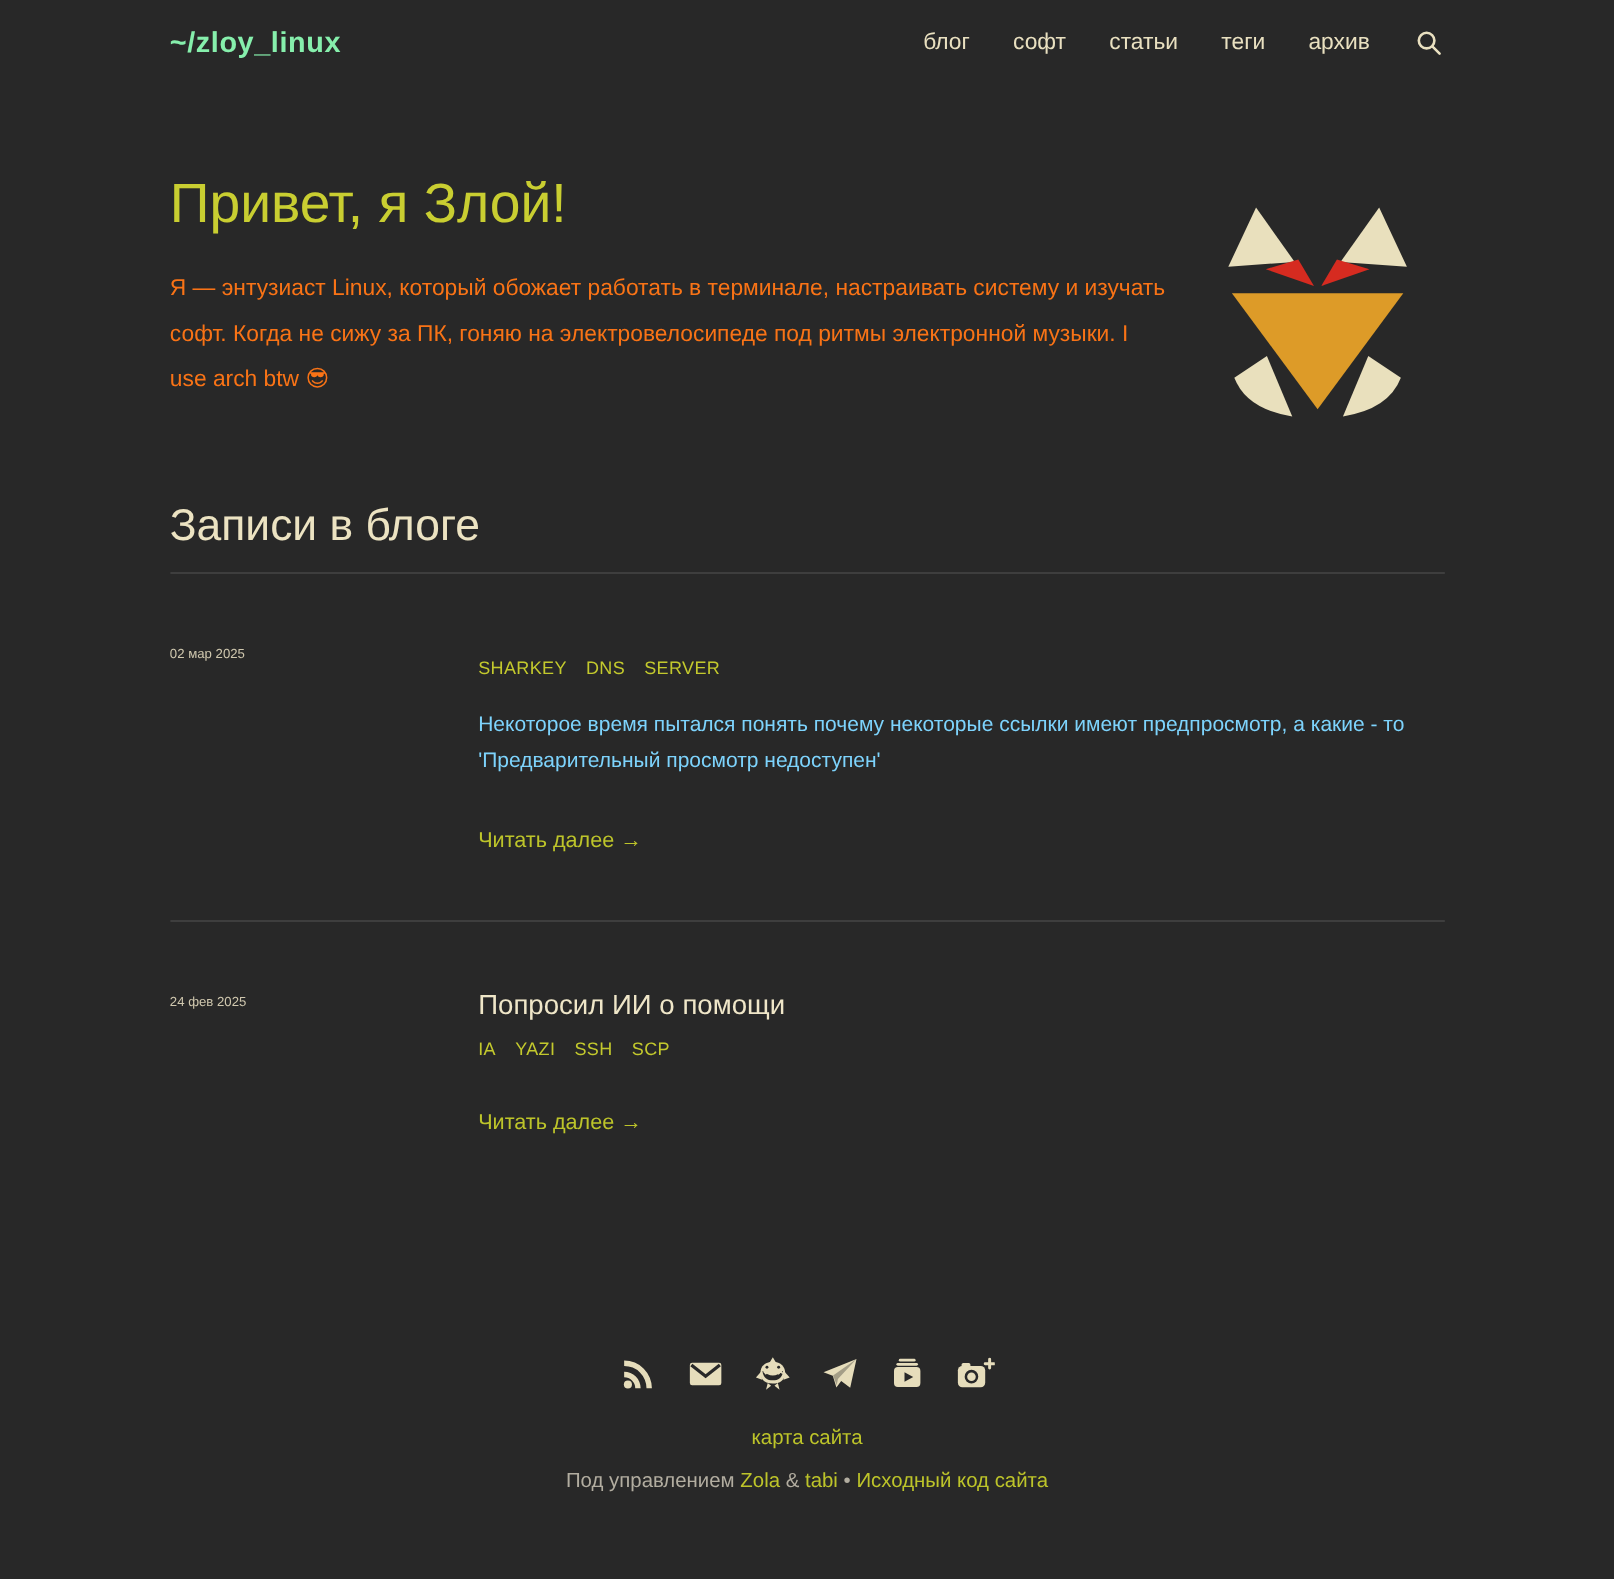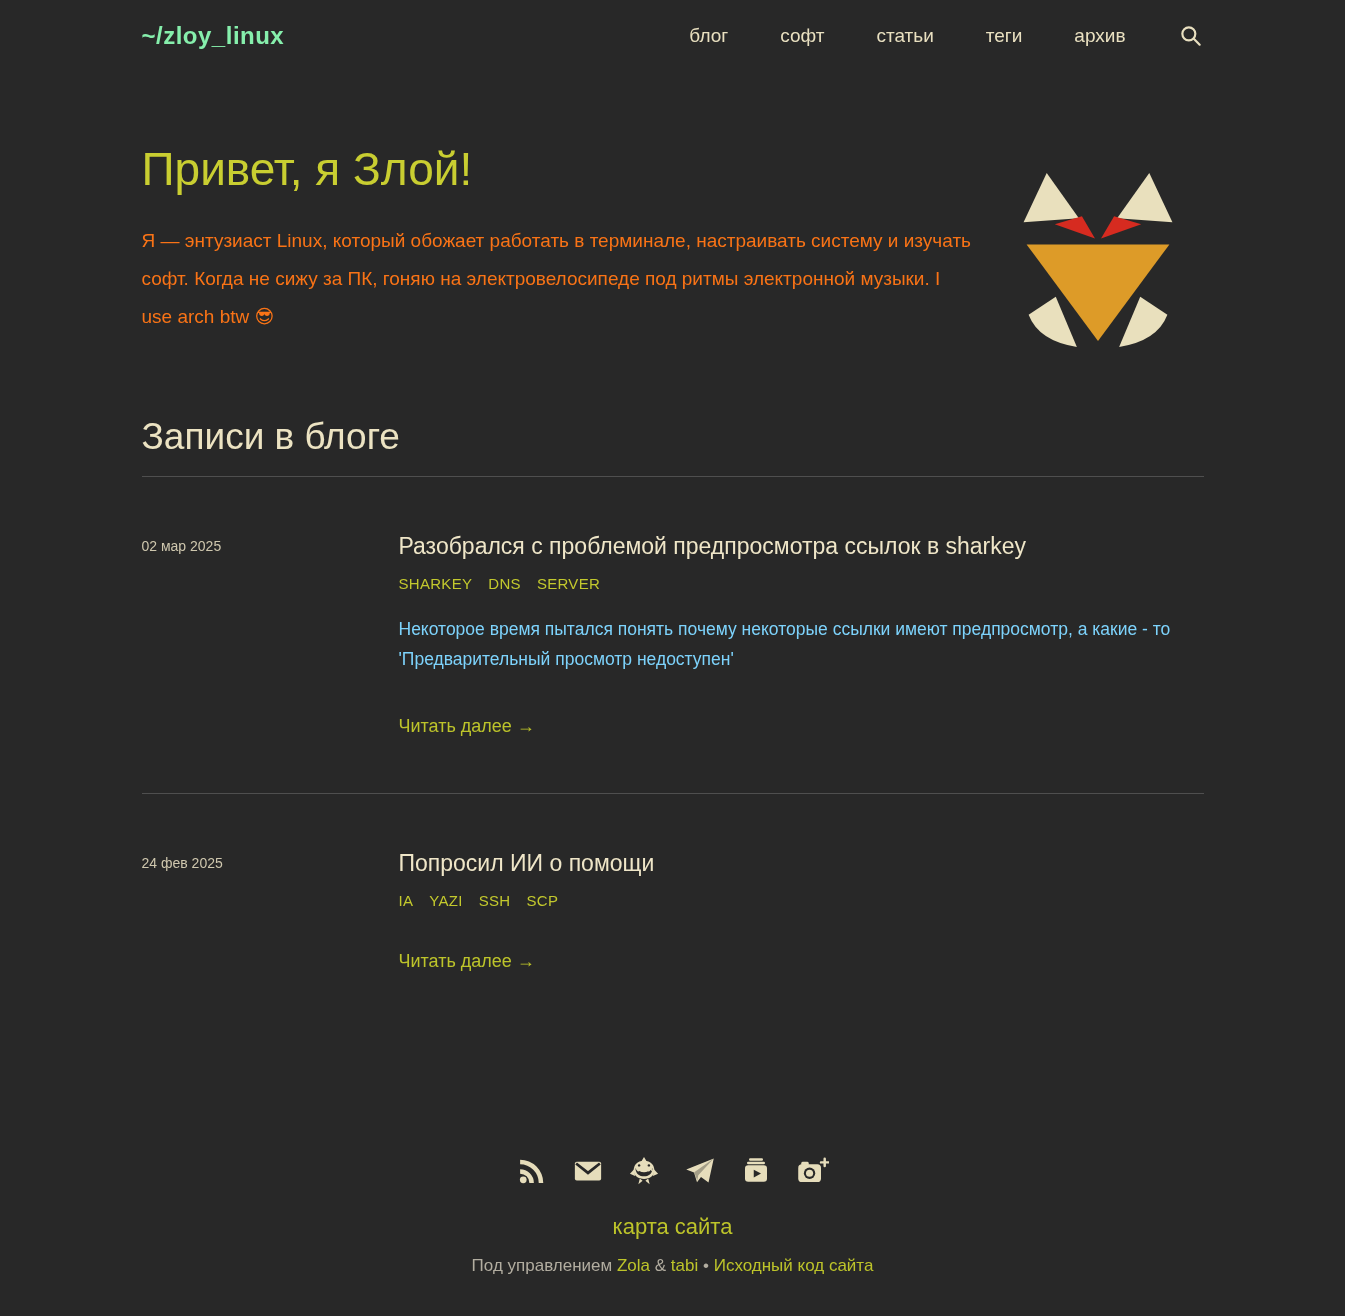--- a/index.html
+++ b/index.html
@@ -16,7 +16,7 @@
   
   .site-header{display:flex;justify-content:space-between;align-items:center;padding-top:22px;}
   .site-title{font-size:24px;color:#86efac;font-weight:700;letter-spacing:0.5px;}
-  .main-nav{display:flex;align-items:center;gap:52px;font-size:19px;color:#e9e0c0;}
+  .main-nav{display:flex;align-items:center;gap:36px;font-size:19px;color:#e9e0c0;}
   .main-nav a{color:#e9e0c0;}
   .search-btn{display:flex;align-items:center;color:#e9e0c0;background:none;border:none;padding:0;cursor:pointer;}
 

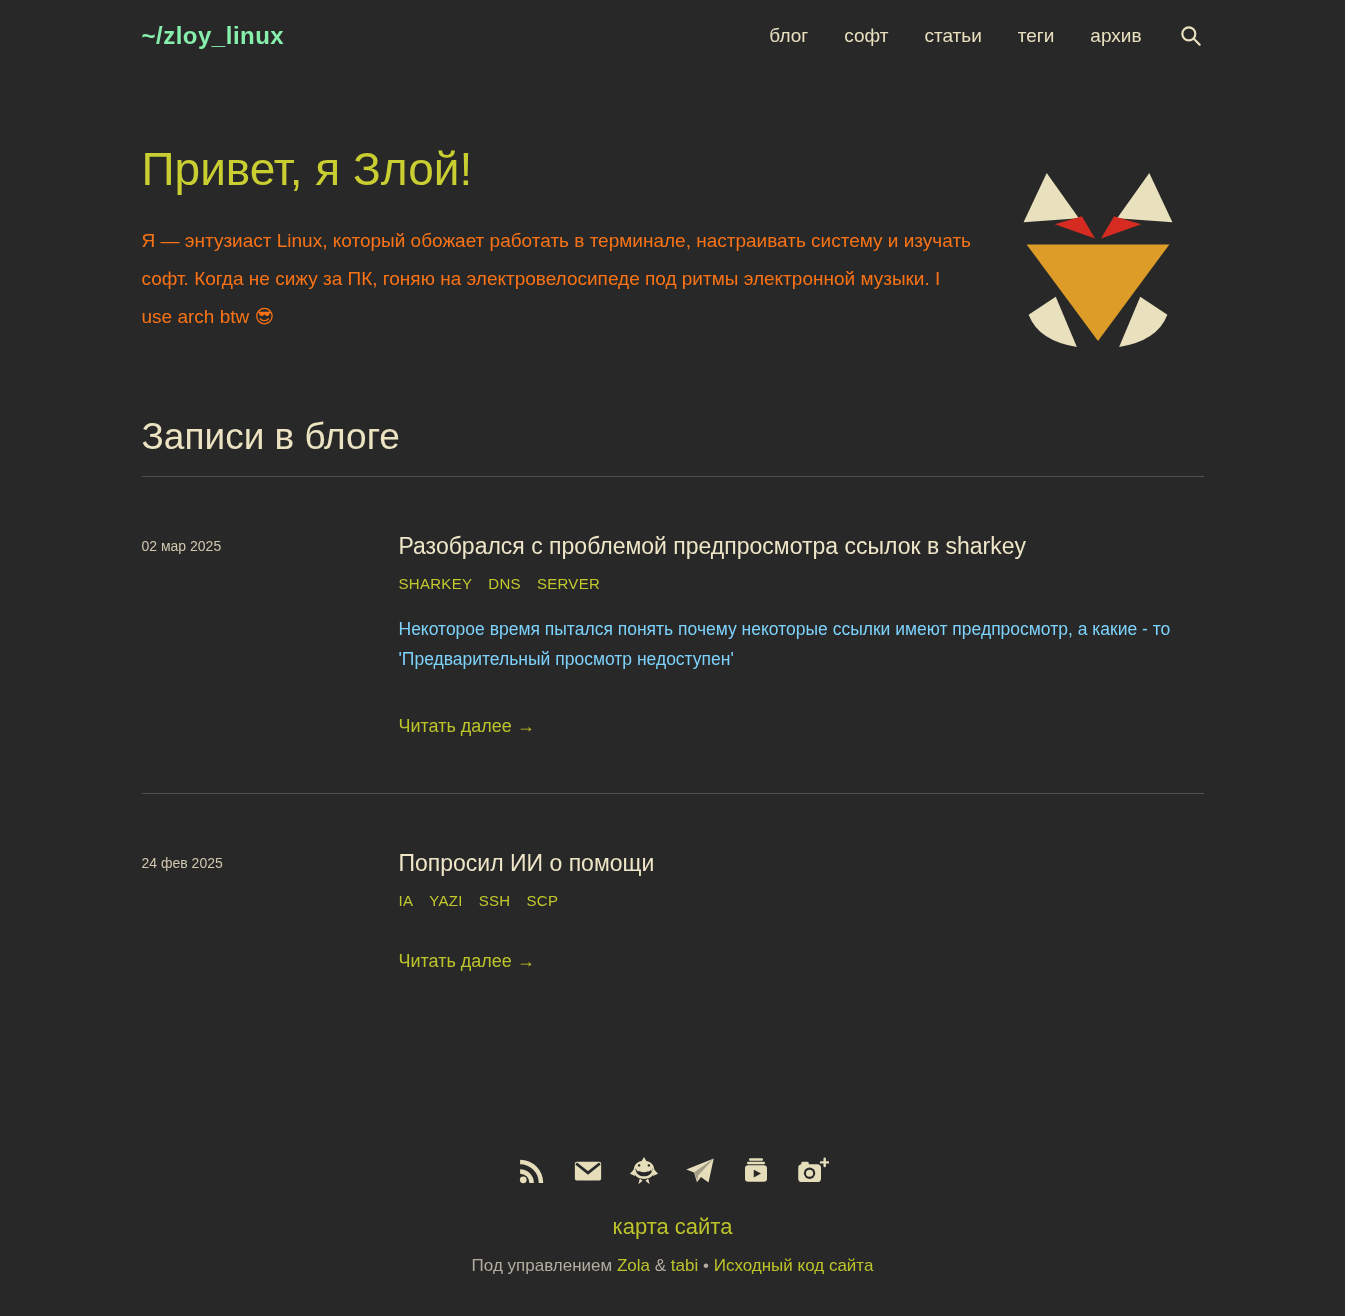--- a/index.html
+++ b/index.html
@@ -32,7 +32,7 @@
   .divider{border:none;border-top:1px solid #4f4f4f;margin:0;}
   .post{display:flex;padding:56px 0 56px 0;}
   .post + .post{border-top:1px solid #4f4f4f;}
-  .post-date{width:257px;flex-shrink:0;font-size:14px;color:#cfc7ae;padding-top:5px;}
+  .post-date{width:257px;flex-shrink:0;font-size:11px;color:#cfc7ae;padding-top:5px;}
   .post-body{flex:1;}
   .post-title{font-size:23px;font-weight:400;color:#efe6c8;margin:0;}
   .post-title a{color:#efe6c8;}

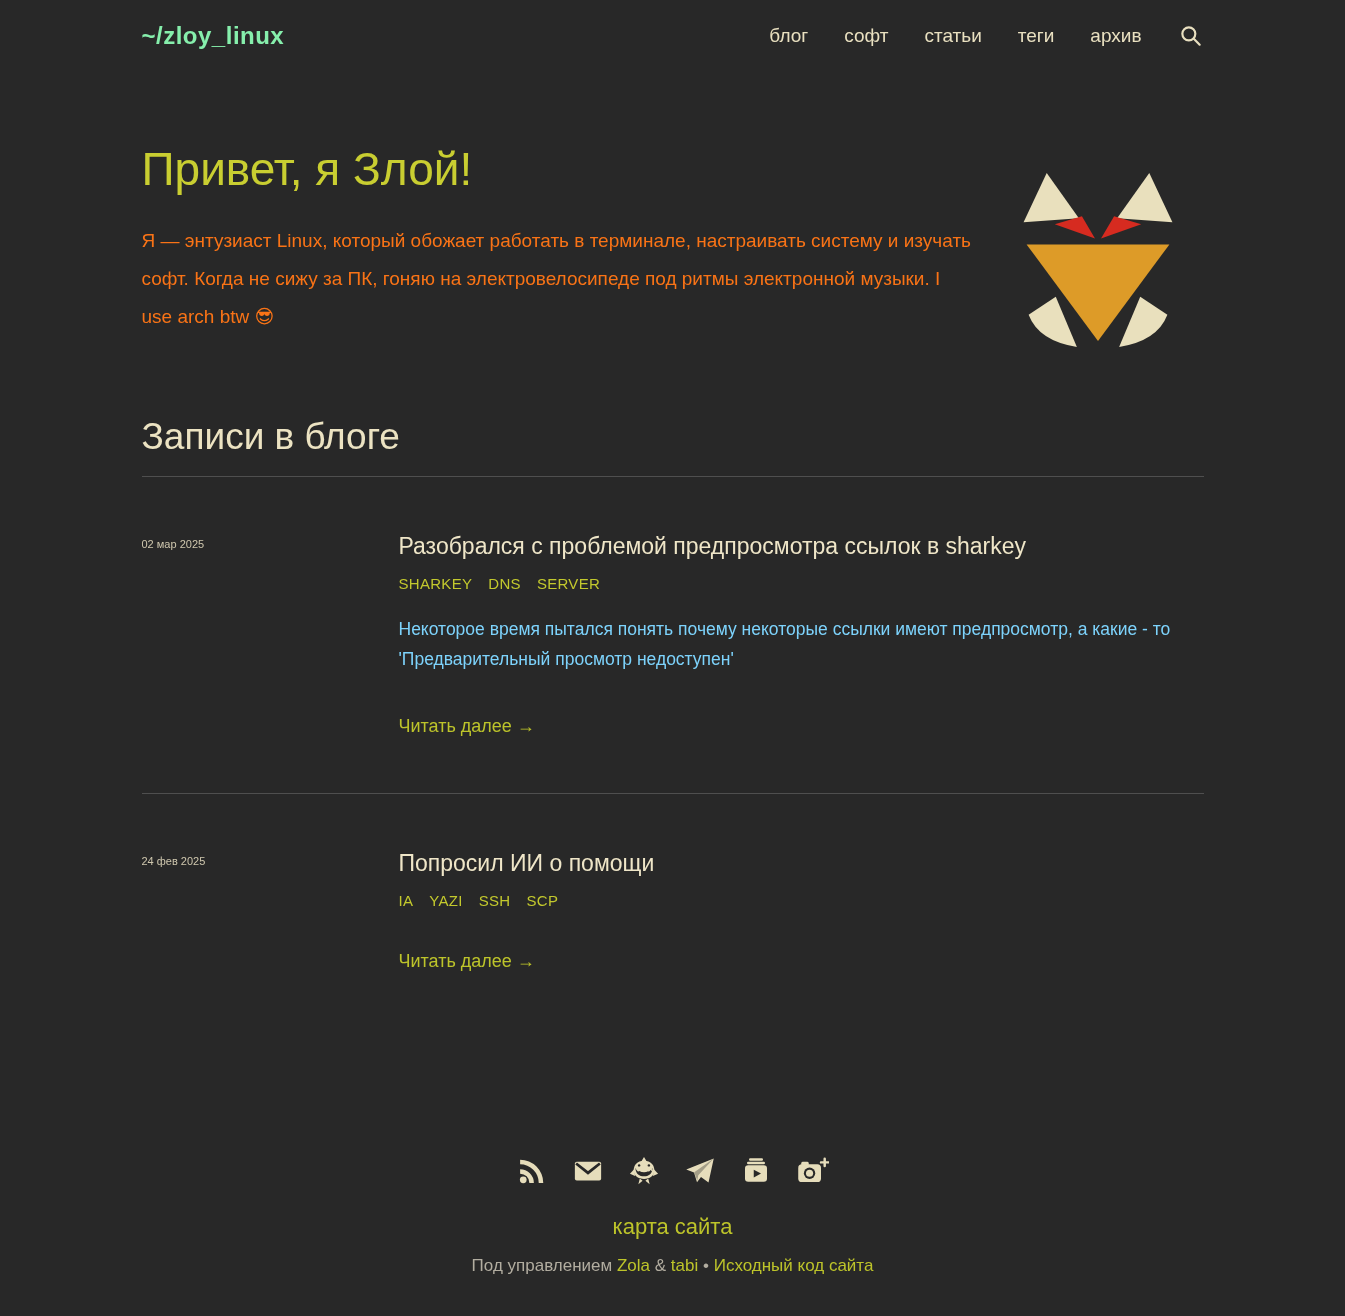--- a/index.html
+++ b/index.html
@@ -100,9 +100,6 @@
     <article class="post">
       <div class="post-date">02 мар 2025</div>
       <div class="post-body">
-        <h3 class="post-title">
-          <a>Разобрался с проблемой предпросмотра ссылок в sharkey</a>
-        </h3>
         <div class="post-tags">
           <a>SHARKEY</a>
           <a>DNS</a>

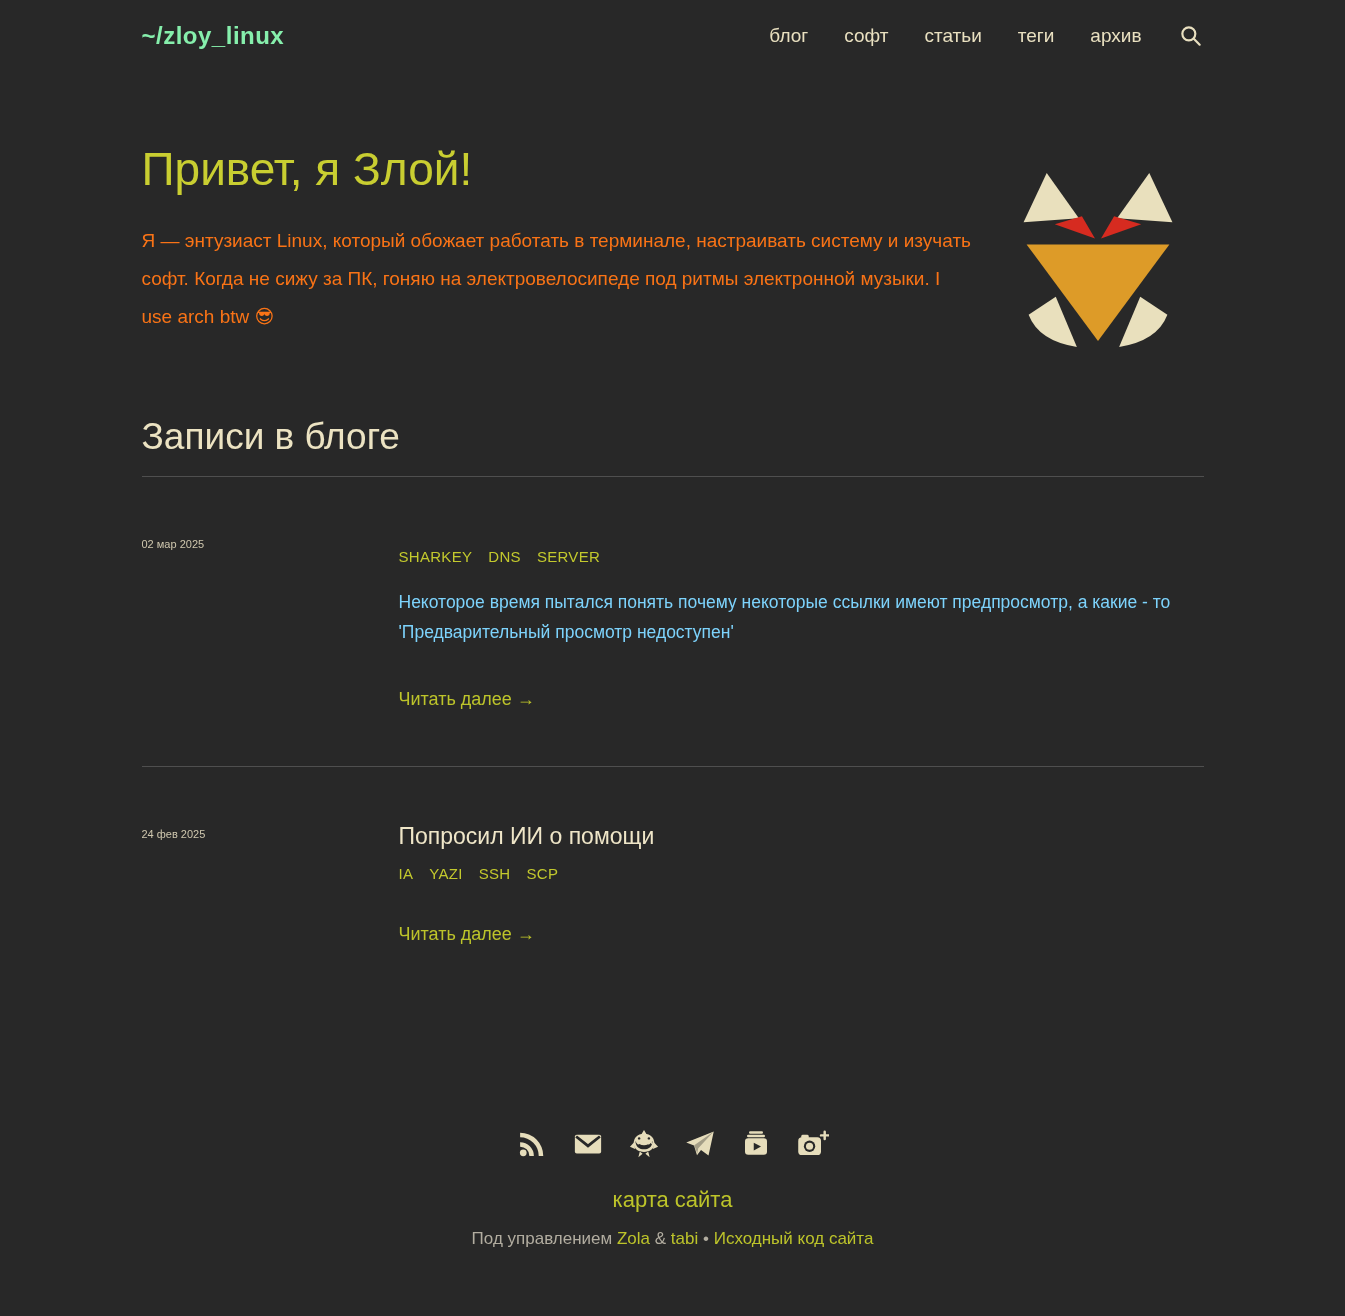--- a/index.html
+++ b/index.html
@@ -45,7 +45,7 @@
   .site-footer{margin-top:128px;text-align:center;padding-bottom:26px;}
   .social-row{display:flex;justify-content:center;align-items:center;gap:26px;color:#e6ddbb;}
   .social-row a{color:#e6ddbb;display:inline-flex;}
-  .sitemap-link{display:inline-block;margin-top:28px;font-size:22px;color:#bdc42a;}
+  .sitemap-link{display:inline-block;margin-top:28px;font-size:17px;color:#bdc42a;}
   .powered{margin-top:16px;font-size:17px;color:#b2ada0;}
   .powered a{color:#bdc42a;}
 </style>

